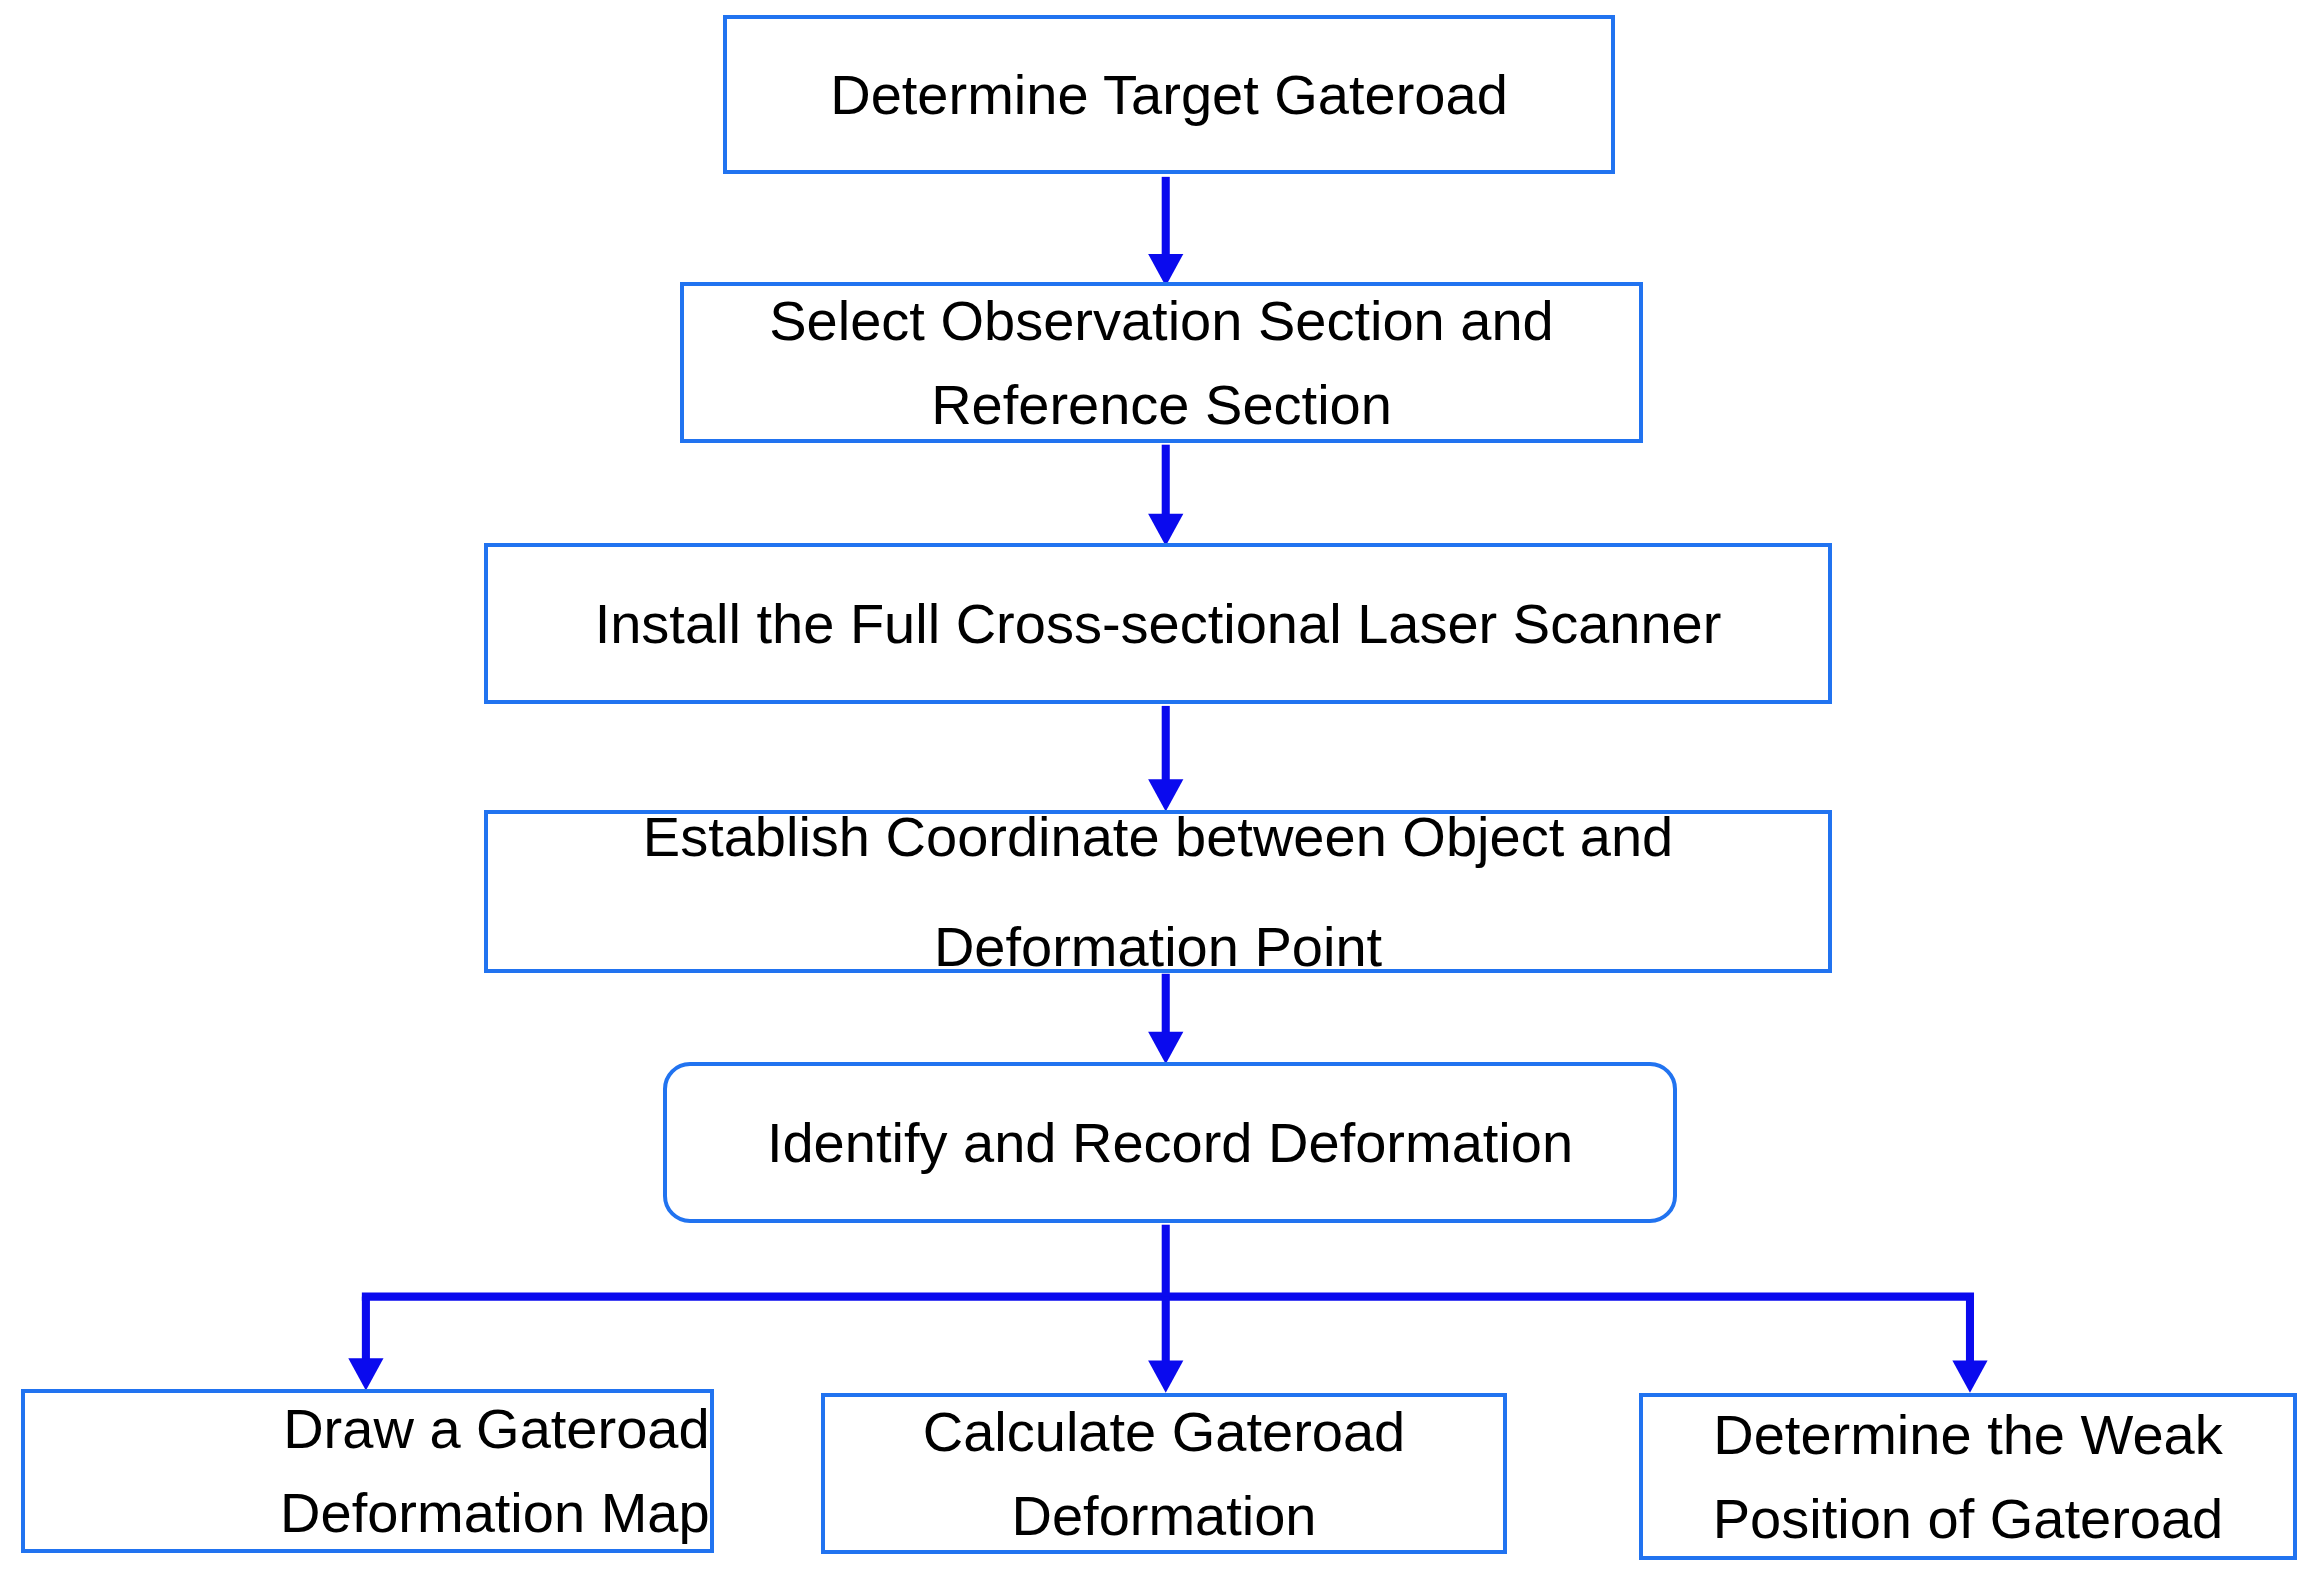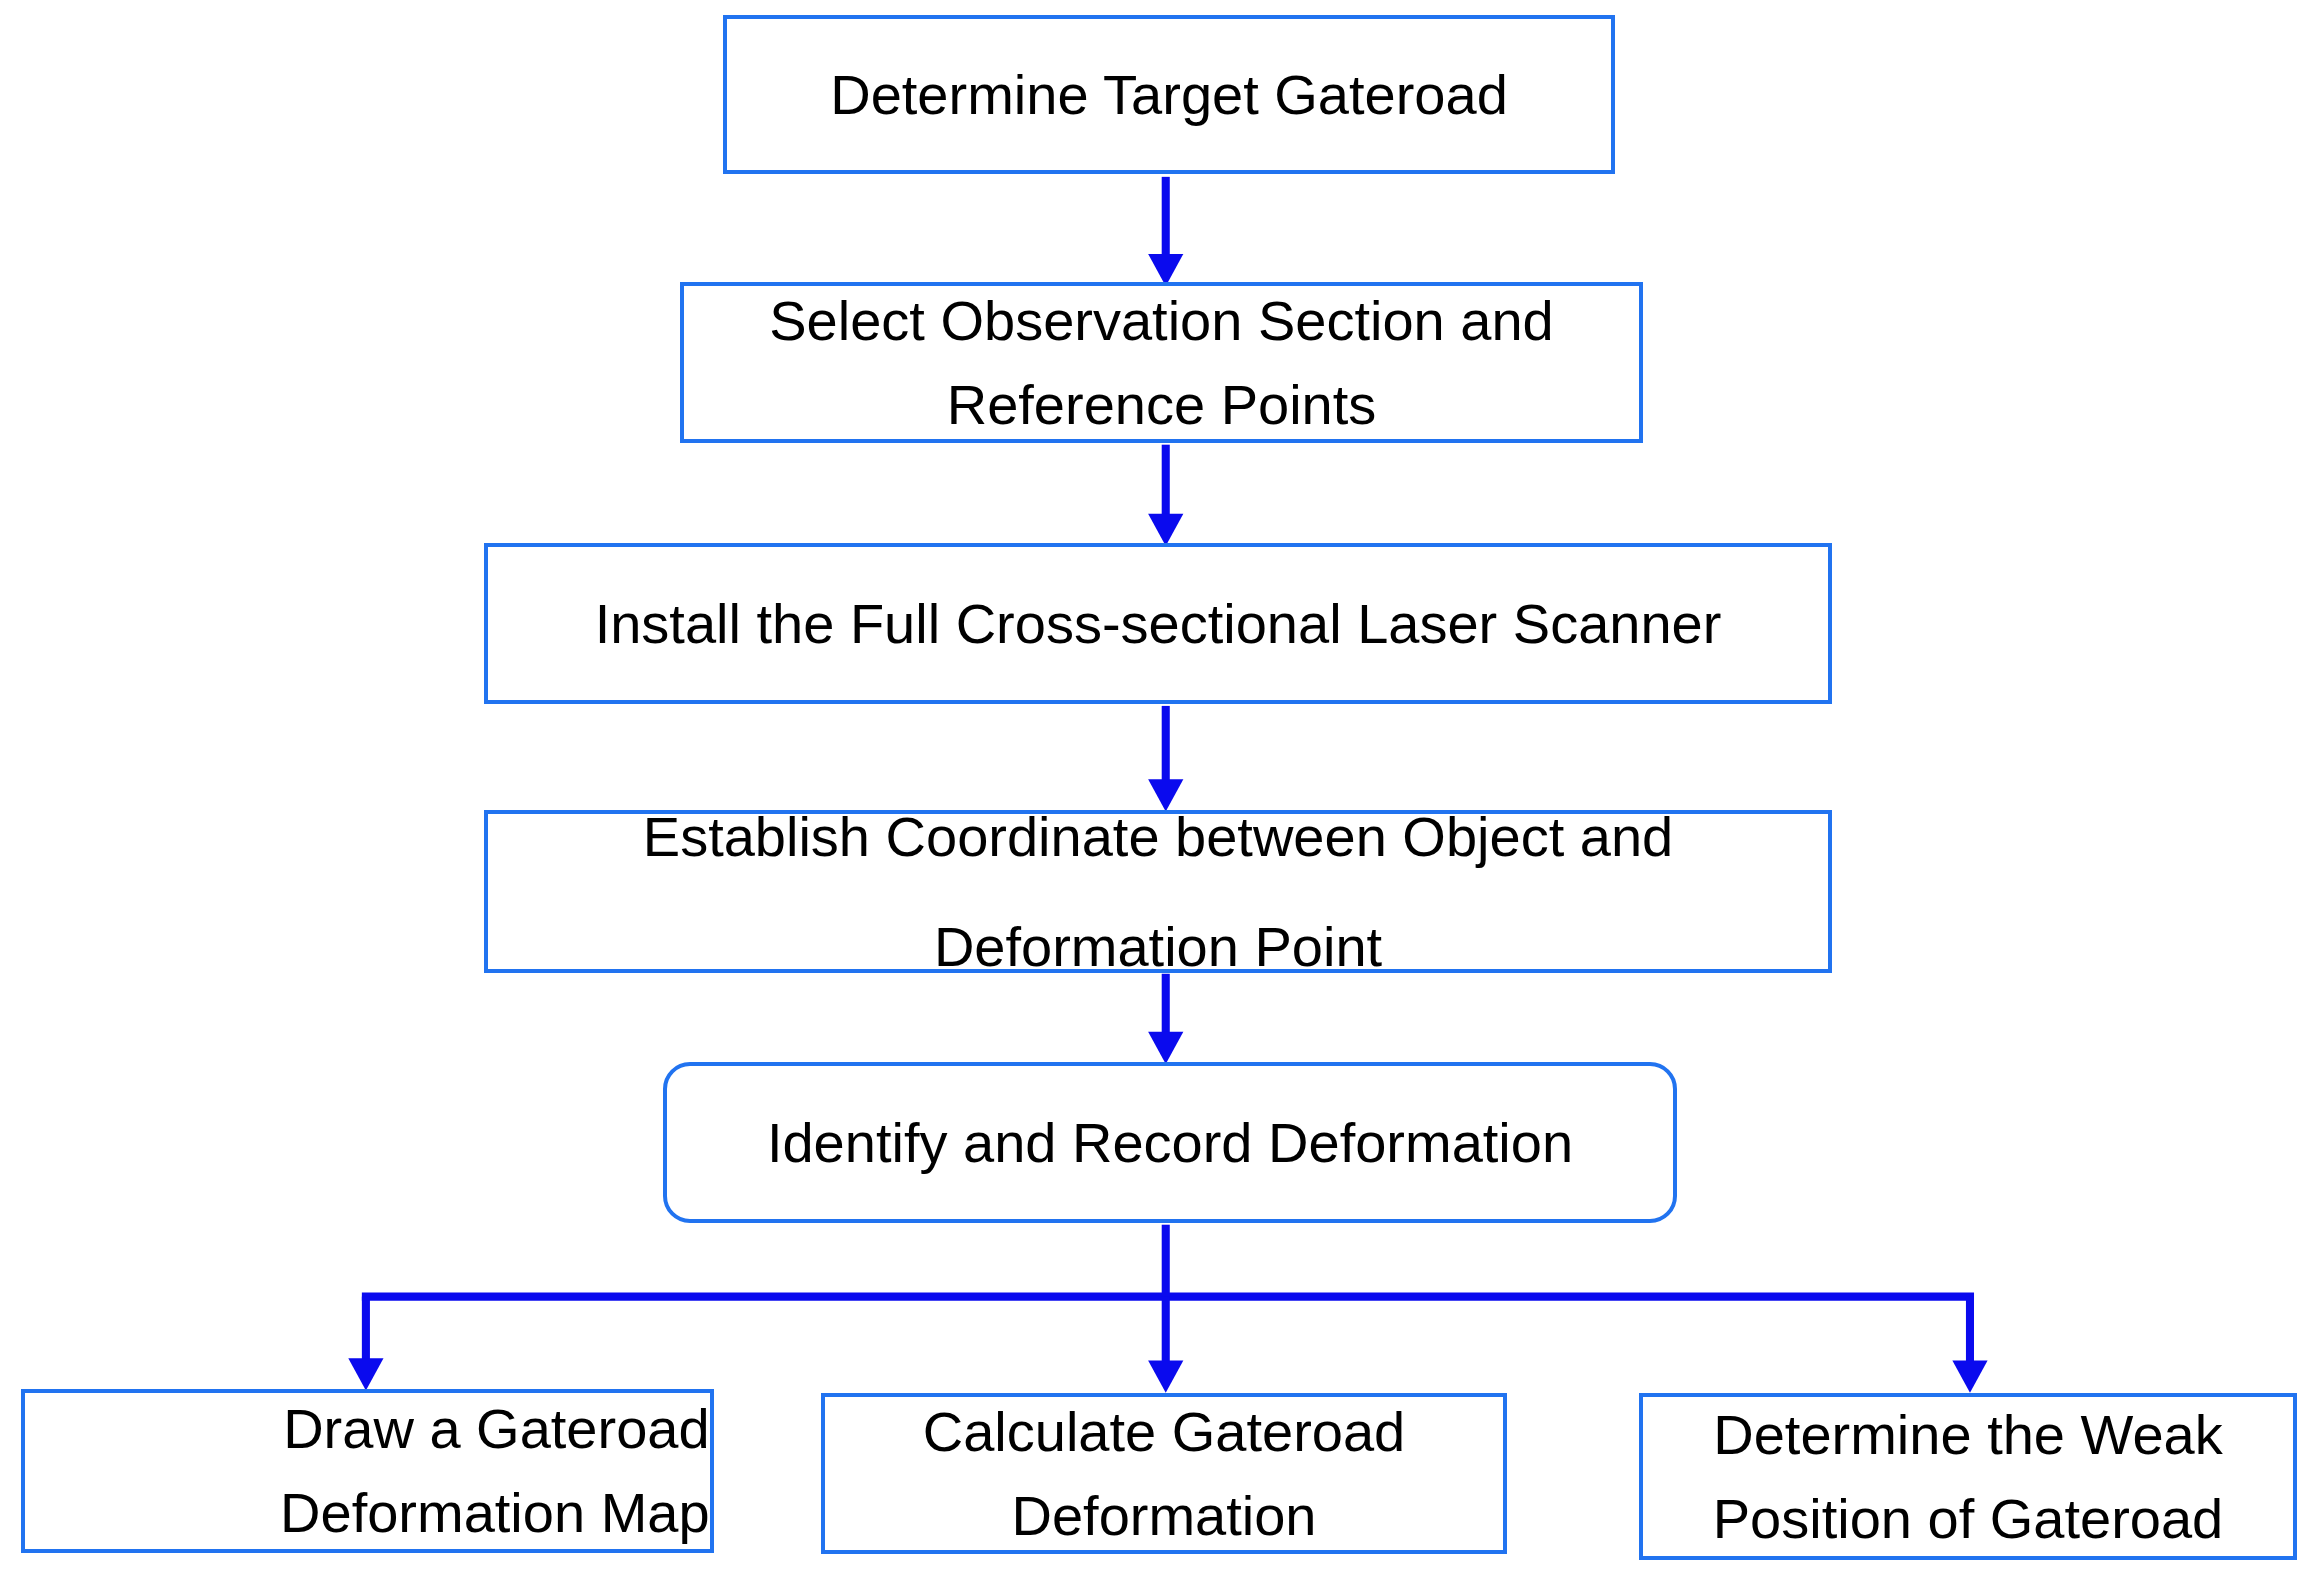--- a/index.html
+++ b/index.html
@@ -120,7 +120,7 @@
 
   <div class="flow-node n2">
     <span class="line">Select Observation Section and</span>
-    <span class="line">Reference Points</span>
+    <span class="line">Reference Section</span>
   </div>
 
   <div class="flow-node n3">

